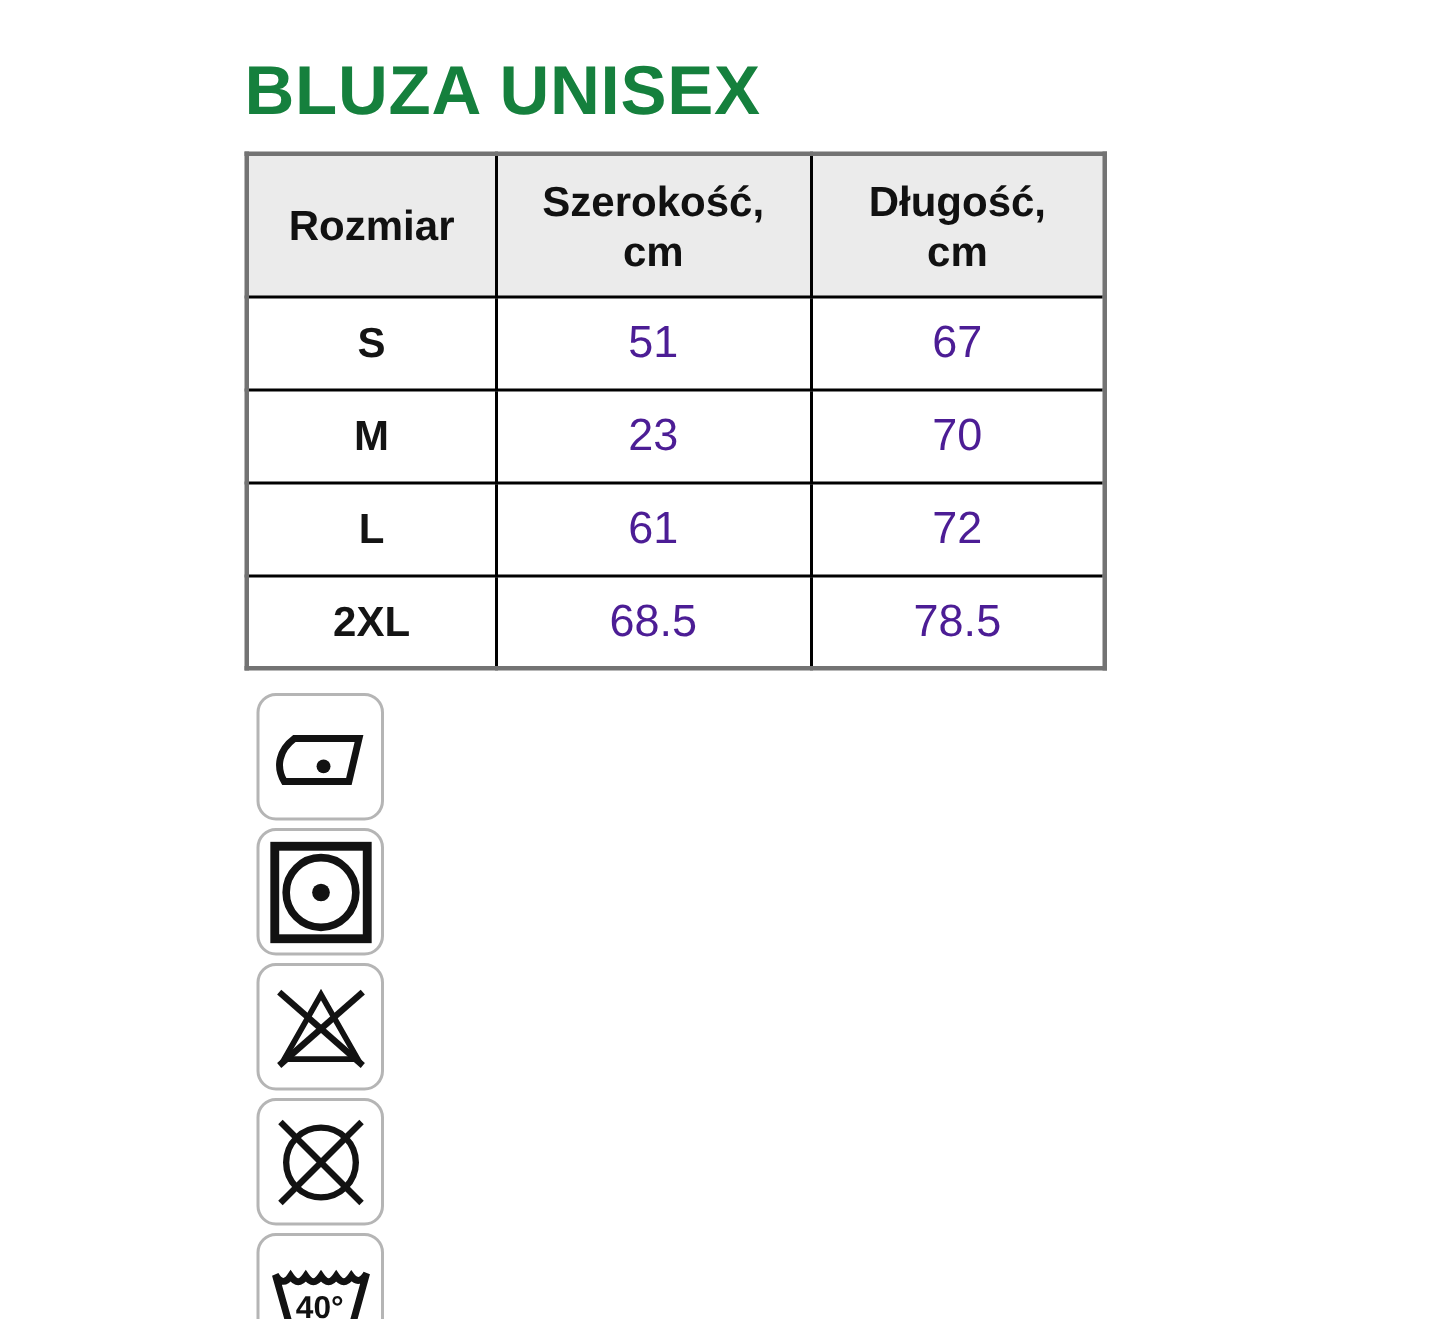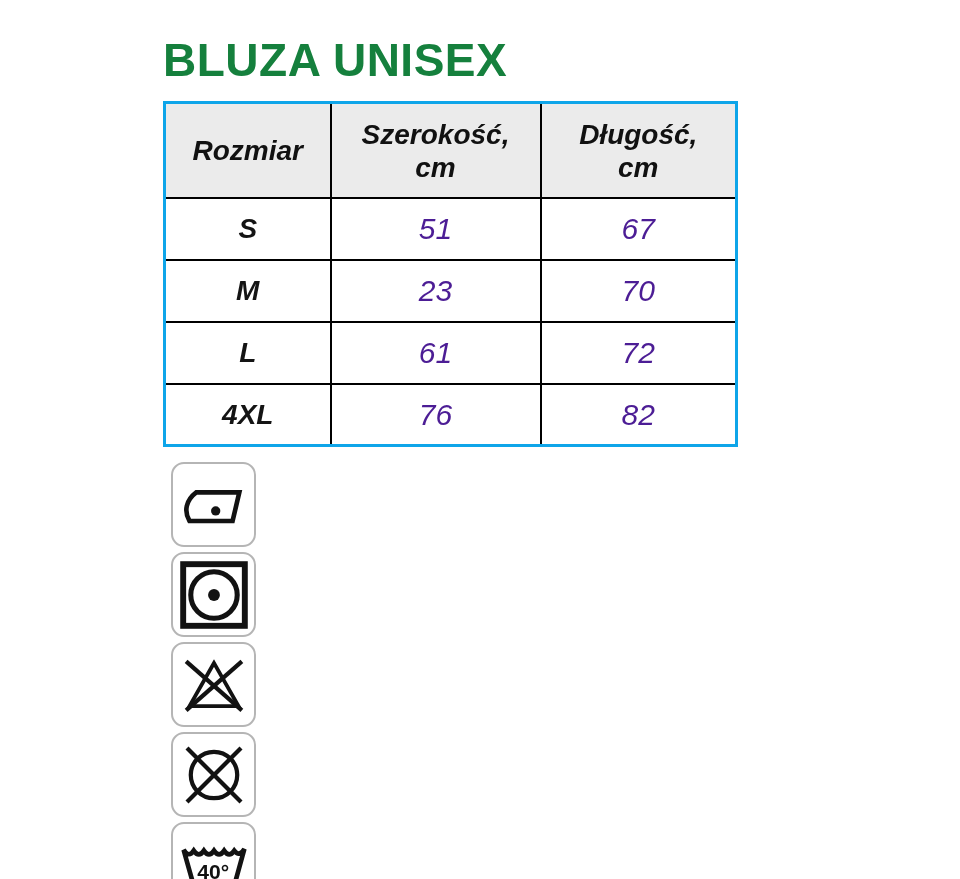--- a/index.html
+++ b/index.html
@@ -26,9 +26,8 @@
     border-collapse: collapse;
     table-layout: fixed;
     width: 572px;
-    border: 3px solid #0ea5e9;
+    border: 3px solid #737373;
     background: #fff;
-    font-style: italic;
   }
   table.size-table col.c1 { width: 166px; }
   table.size-table col.c2 { width: 210px; }

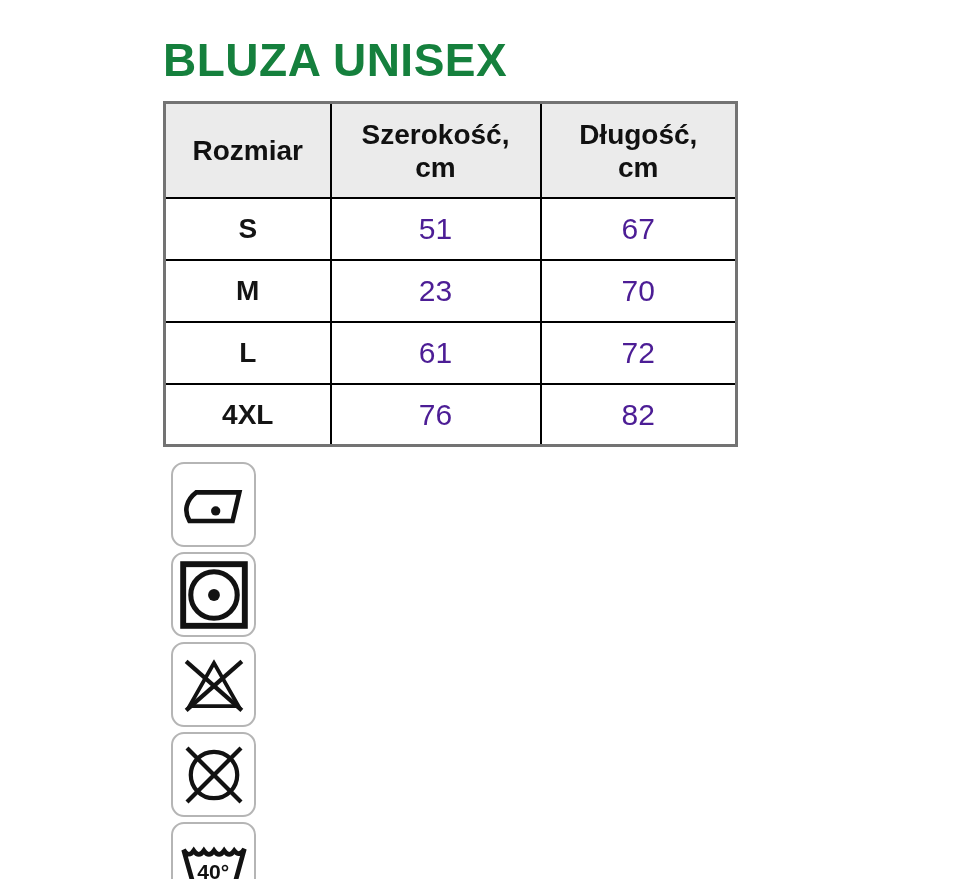--- a/index.html
+++ b/index.html
@@ -130,6 +130,11 @@
         <td class="val-cell">72</td>
       </tr>
       <tr>
+        <td class="size-cell">2XL</td>
+        <td class="val-cell">68.5</td>
+        <td class="val-cell">78.5</td>
+      </tr>
+      <tr>
         <td class="size-cell">4XL</td>
         <td class="val-cell">76</td>
         <td class="val-cell">82</td>

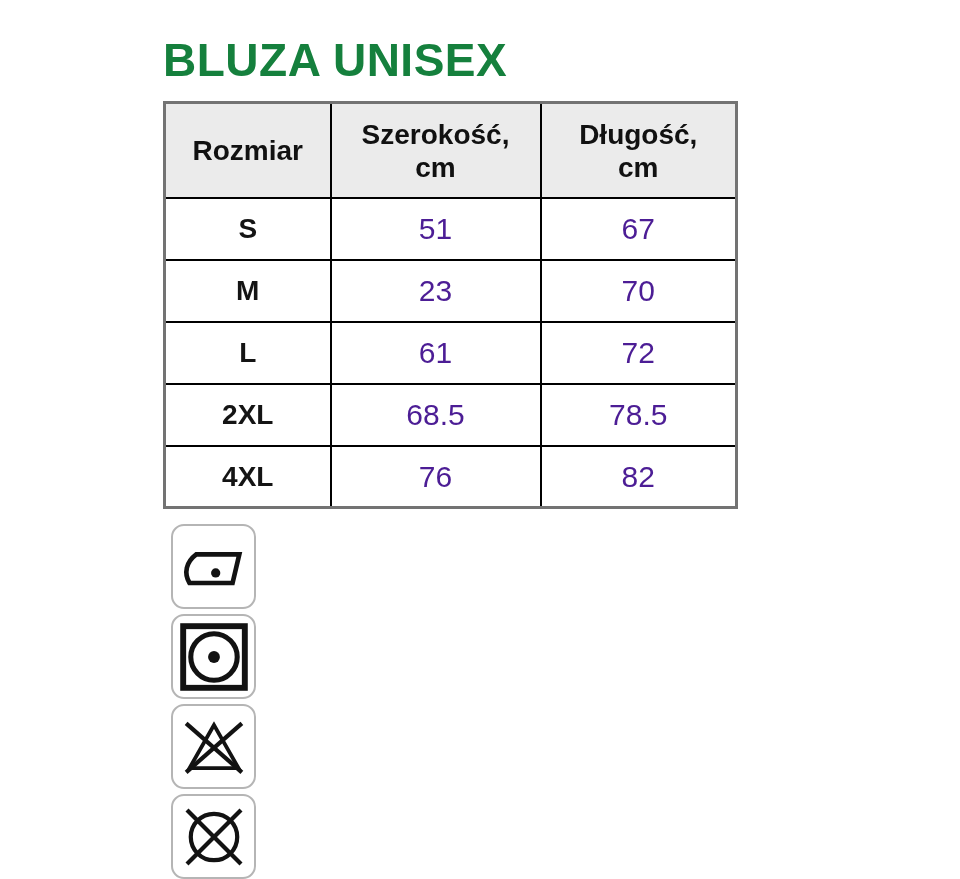--- a/index.html
+++ b/index.html
@@ -134,11 +134,6 @@
         <td class="val-cell">68.5</td>
         <td class="val-cell">78.5</td>
       </tr>
-      <tr>
-        <td class="size-cell">4XL</td>
-        <td class="val-cell">76</td>
-        <td class="val-cell">82</td>
-      </tr>
     </tbody>
   </table>
 

